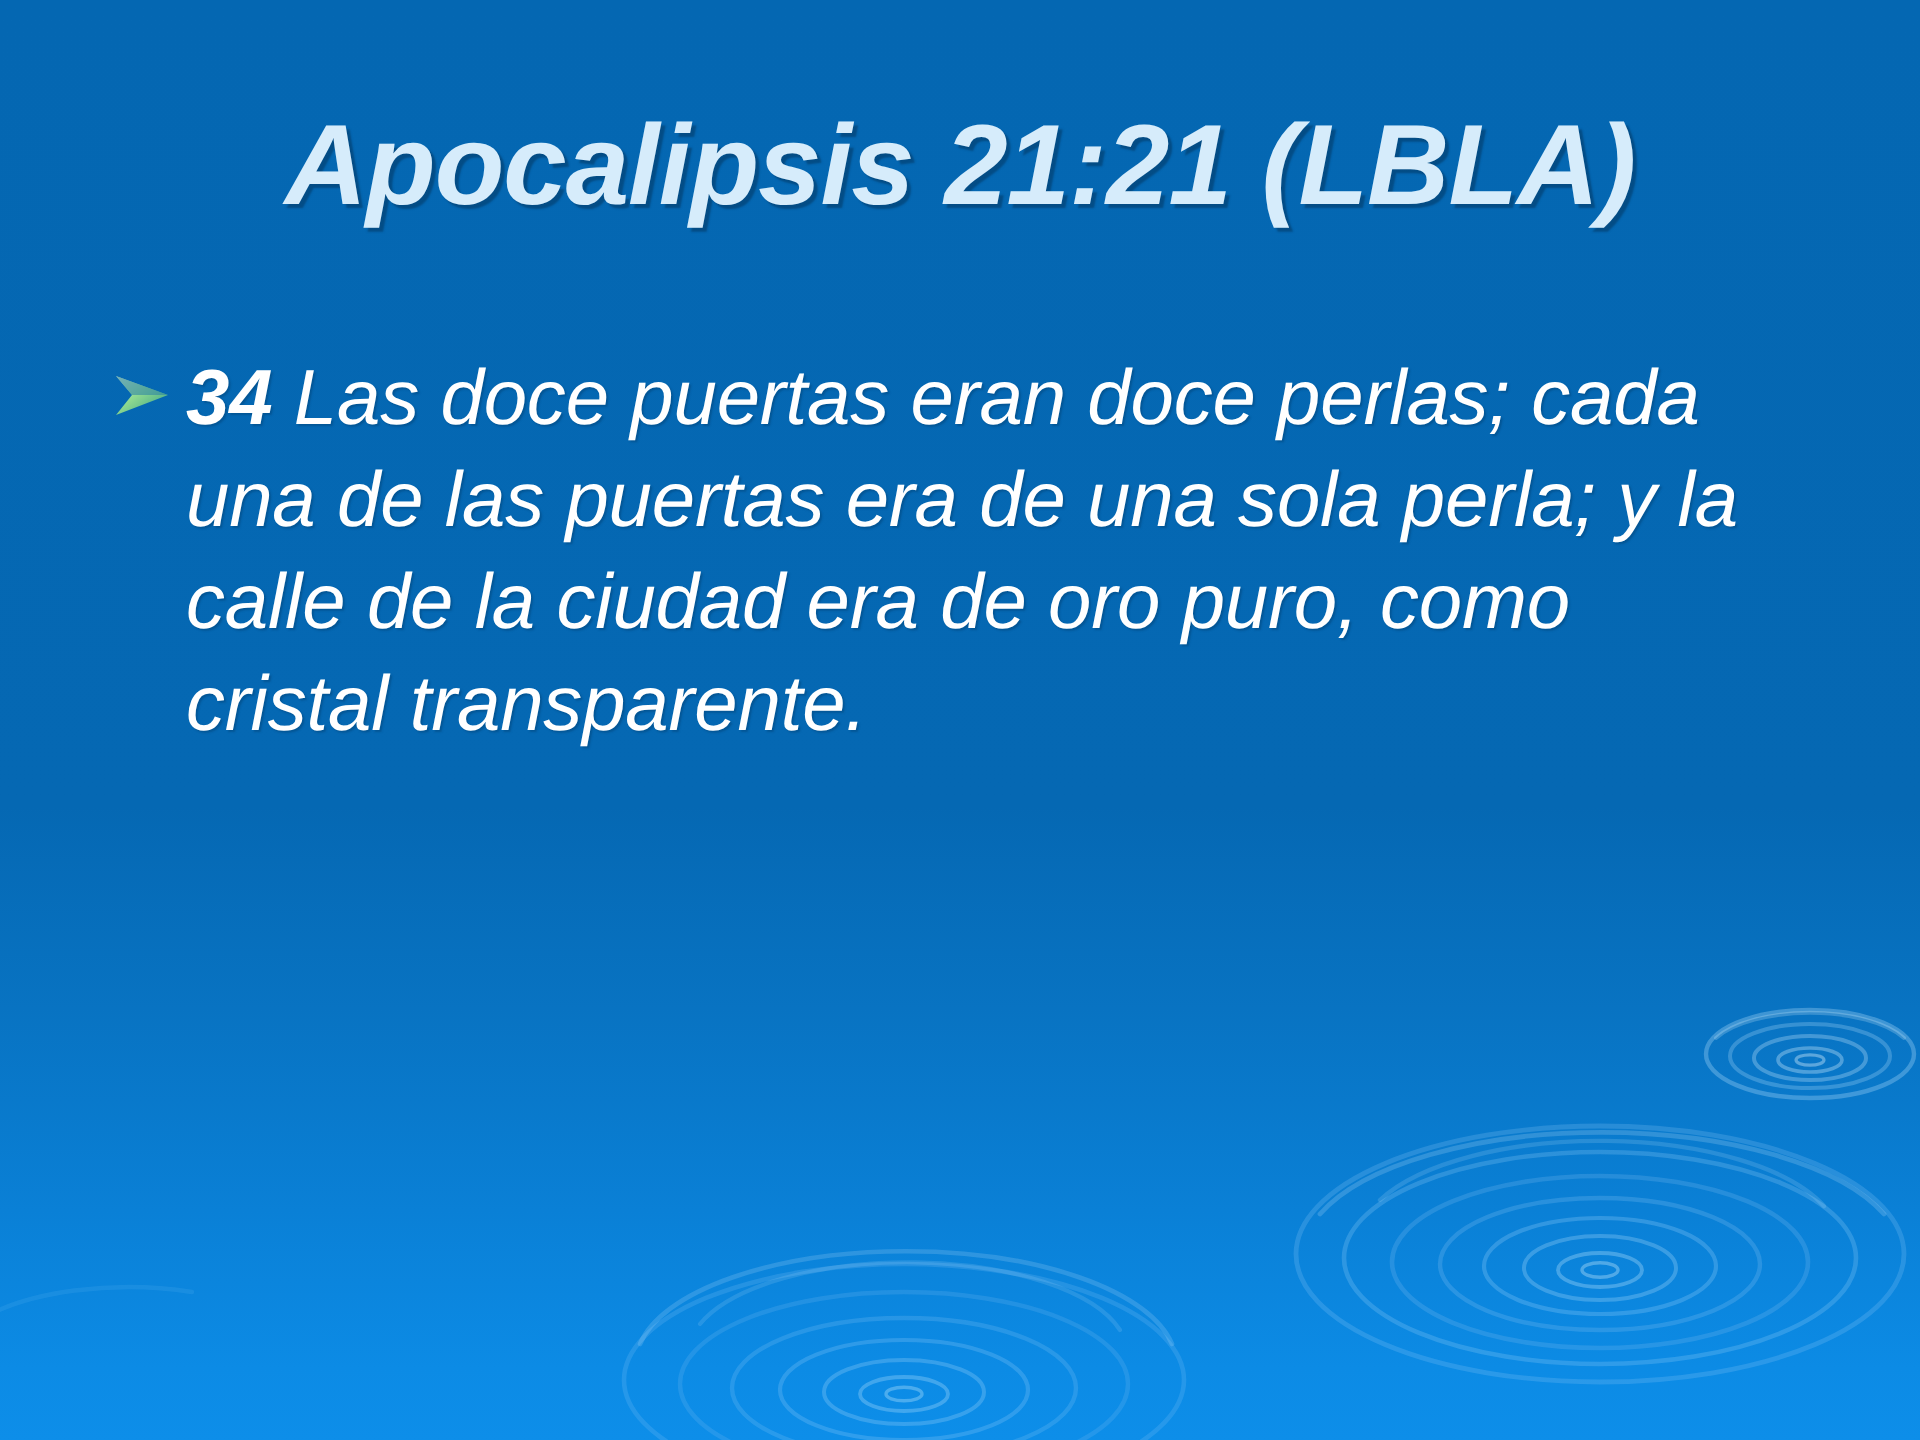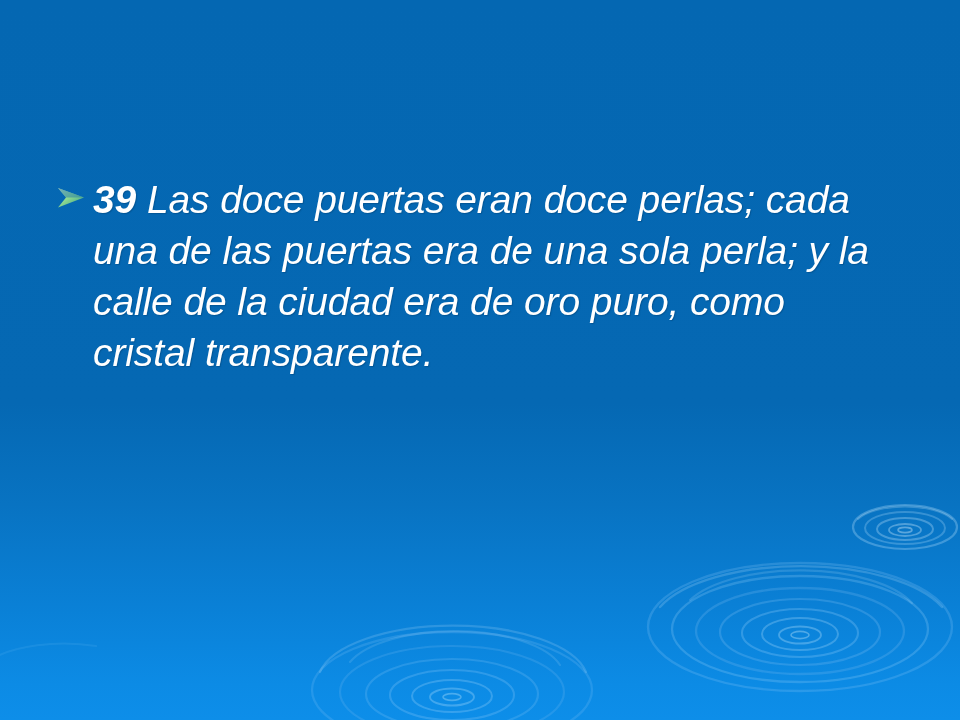--- a/index.html
+++ b/index.html
@@ -149,6 +149,9 @@
     </g>
   </svg>
 
+  <div class="title-block">
+    <h1 class="slide-title">Apocalipsis 21:21 (LBLA)</h1>
+  </div>
 
   <div class="body-block">
     <div class="bullet-row">

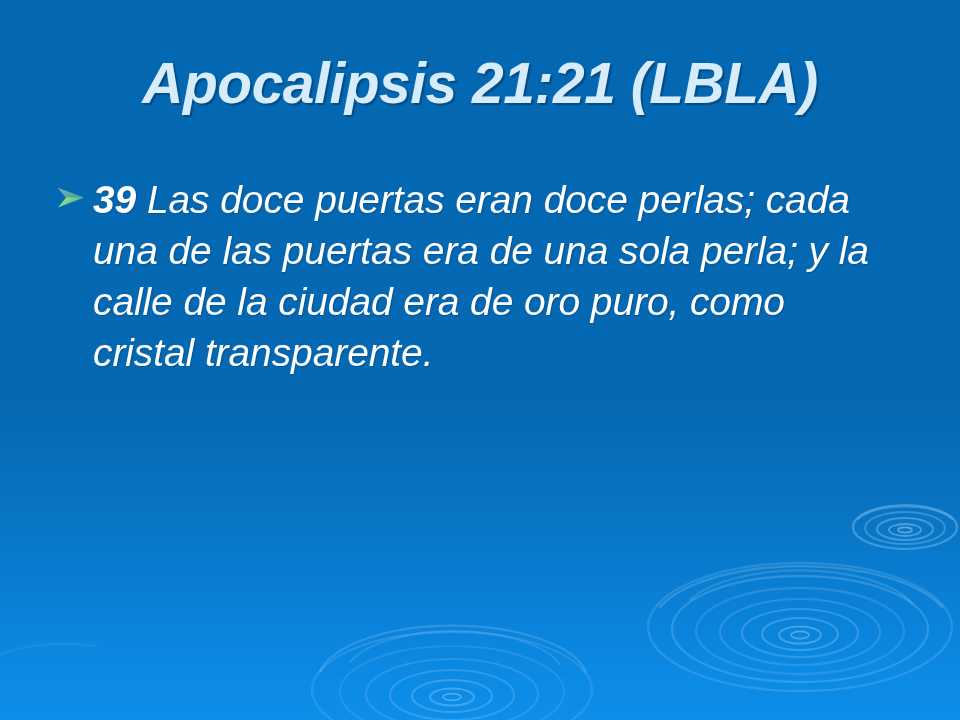--- a/index.html
+++ b/index.html
@@ -170,7 +170,7 @@
         </svg>
       </span>
 
-      <p class="bullet-text"><span class="verse-num">39</span><span> Las doce puertas eran doce perlas; cada una de las puertas era de una sola perla; y la calle de la ciudad era de oro puro, como cristal transparente.</span></p>
+      <p class="bullet-text"><span class="verse-num">34</span><span> Las doce puertas eran doce perlas; cada una de las puertas era de una sola perla; y la calle de la ciudad era de oro puro, como cristal transparente.</span></p>
     </div>
   </div>
 

